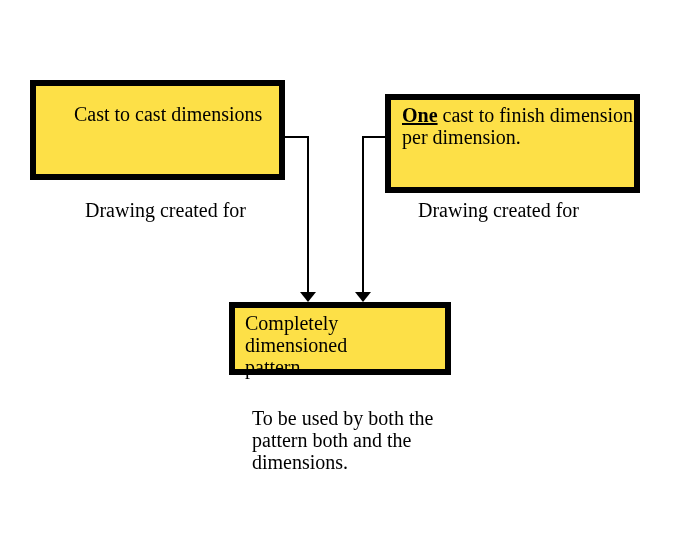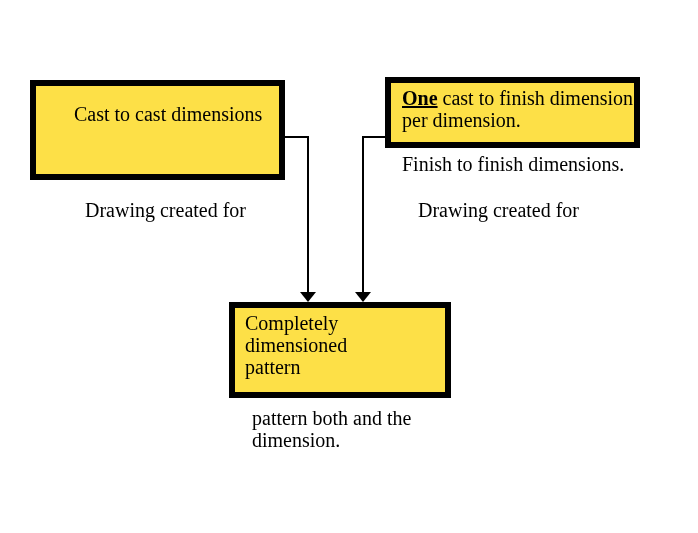--- a/index.html
+++ b/index.html
@@ -26,7 +26,7 @@
   }
   #box-cast-to-cast   { left: 30px;  top: 80px;  width: 255px; height: 100px; }
   #box-cast-to-cast .inner { padding: 17px 0 0 38px; }
-  #box-cast-to-finish { left: 385px; top: 77px;  width: 255px; height: 71px; }
+  #box-cast-to-finish { left: 385px; top: 94px;  width: 255px; height: 99px; }
   #box-cast-to-finish .inner { padding: 4px 0 0 11px; }
   #box-complete       { left: 229px; top: 302px; width: 222px; height: 96px; }
   #box-complete .inner { padding: 4px 0 0 10px; }

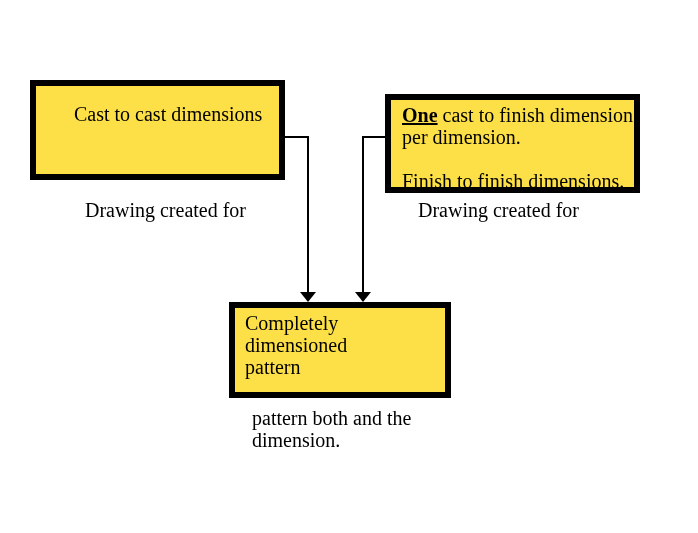--- a/index.html
+++ b/index.html
@@ -70,7 +70,6 @@
       <div><span class="emph">One</span><span> cast to finish dimension</span></div>
       <div>per dimension.</div>
       <div class="blank-line"></div>
-      <div>Finish to finish dimensions.</div>
     </div>
   </div>
 

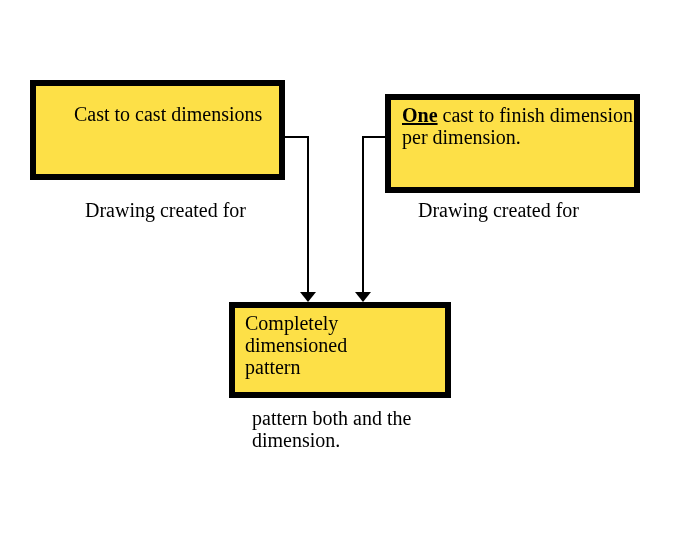--- a/index.html
+++ b/index.html
@@ -28,7 +28,7 @@
   #box-cast-to-cast .inner { padding: 17px 0 0 38px; }
   #box-cast-to-finish { left: 385px; top: 94px;  width: 255px; height: 99px; }
   #box-cast-to-finish .inner { padding: 4px 0 0 11px; }
-  #box-complete       { left: 229px; top: 302px; width: 222px; height: 96px; }
+  #box-complete       { left: 229px; top: 302px; width: 222px; height: 73px; }
   #box-complete .inner { padding: 4px 0 0 10px; }
 
   .caption { position: absolute; }

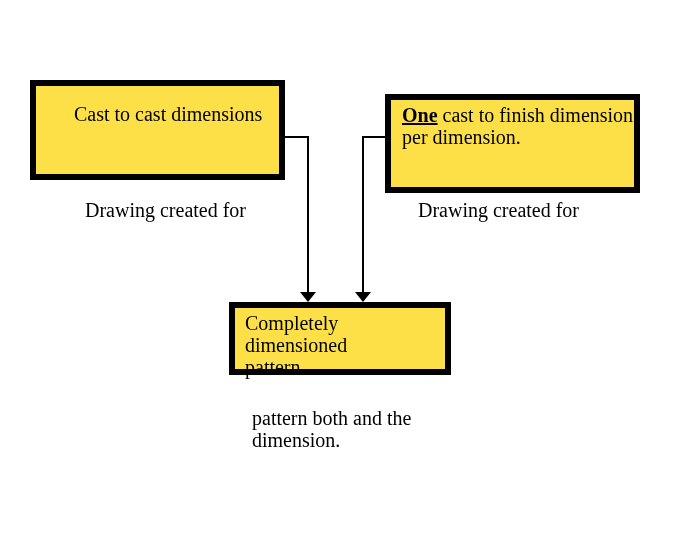--- a/index.html
+++ b/index.html
@@ -97,6 +97,7 @@
   </div>
 
   <div id="caption-shared-use" class="caption">
+    <div>To be used by both the</div>
     <div>pattern both and the</div>
     <div>dimension.</div>
   </div>

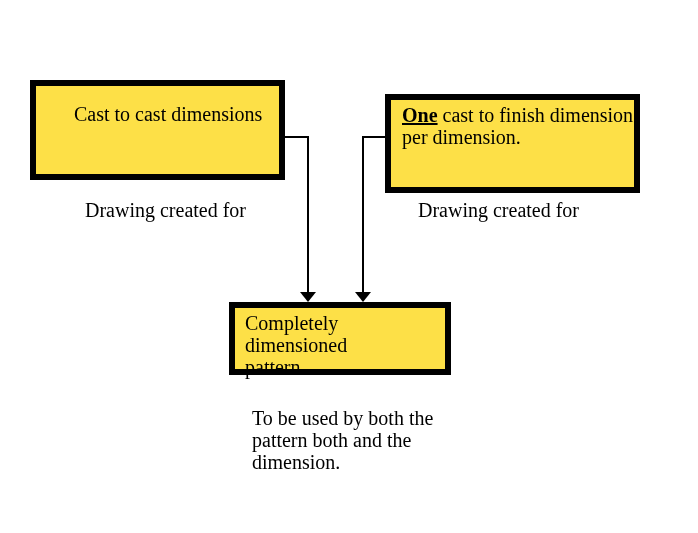--- a/index.html
+++ b/index.html
@@ -99,7 +99,7 @@
   <div id="caption-shared-use" class="caption">
     <div>To be used by both the</div>
     <div>pattern both and the</div>
-    <div>dimension.</div>
+    <div>dimensions.</div>
   </div>
 
 </div>

